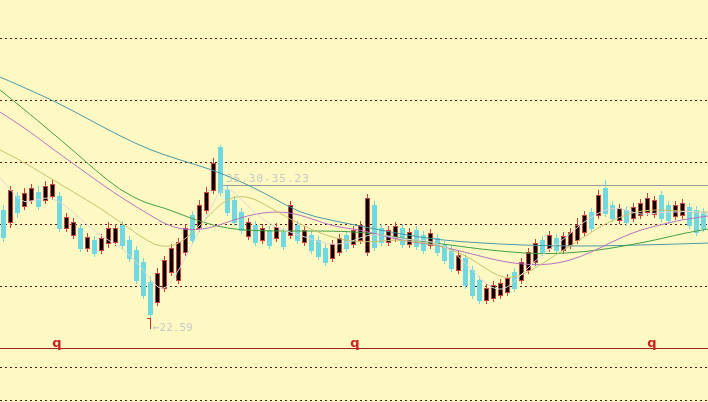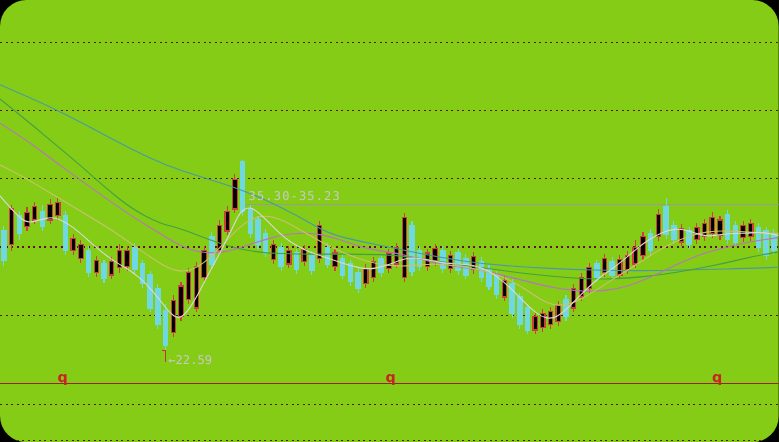--- a/index.html
+++ b/index.html
@@ -3,7 +3,7 @@
 <meta charset="utf-8">
 <style>
   html,body{margin:0;padding:0;background:#000;}
-  .stage{position:relative;width:708px;height:402px;background:#84cc16;overflow:hidden;border-radius:24px;}
+  .stage{position:relative;width:708px;height:402px;background:#fef9c3;overflow:hidden;}
   svg{position:absolute;left:0;top:0;display:block;}
   text{font-family:"DejaVu Sans Mono","Liberation Mono",monospace;}
   .qlabel{font-family:"DejaVu Sans","Liberation Sans",sans-serif;font-weight:bold;}

